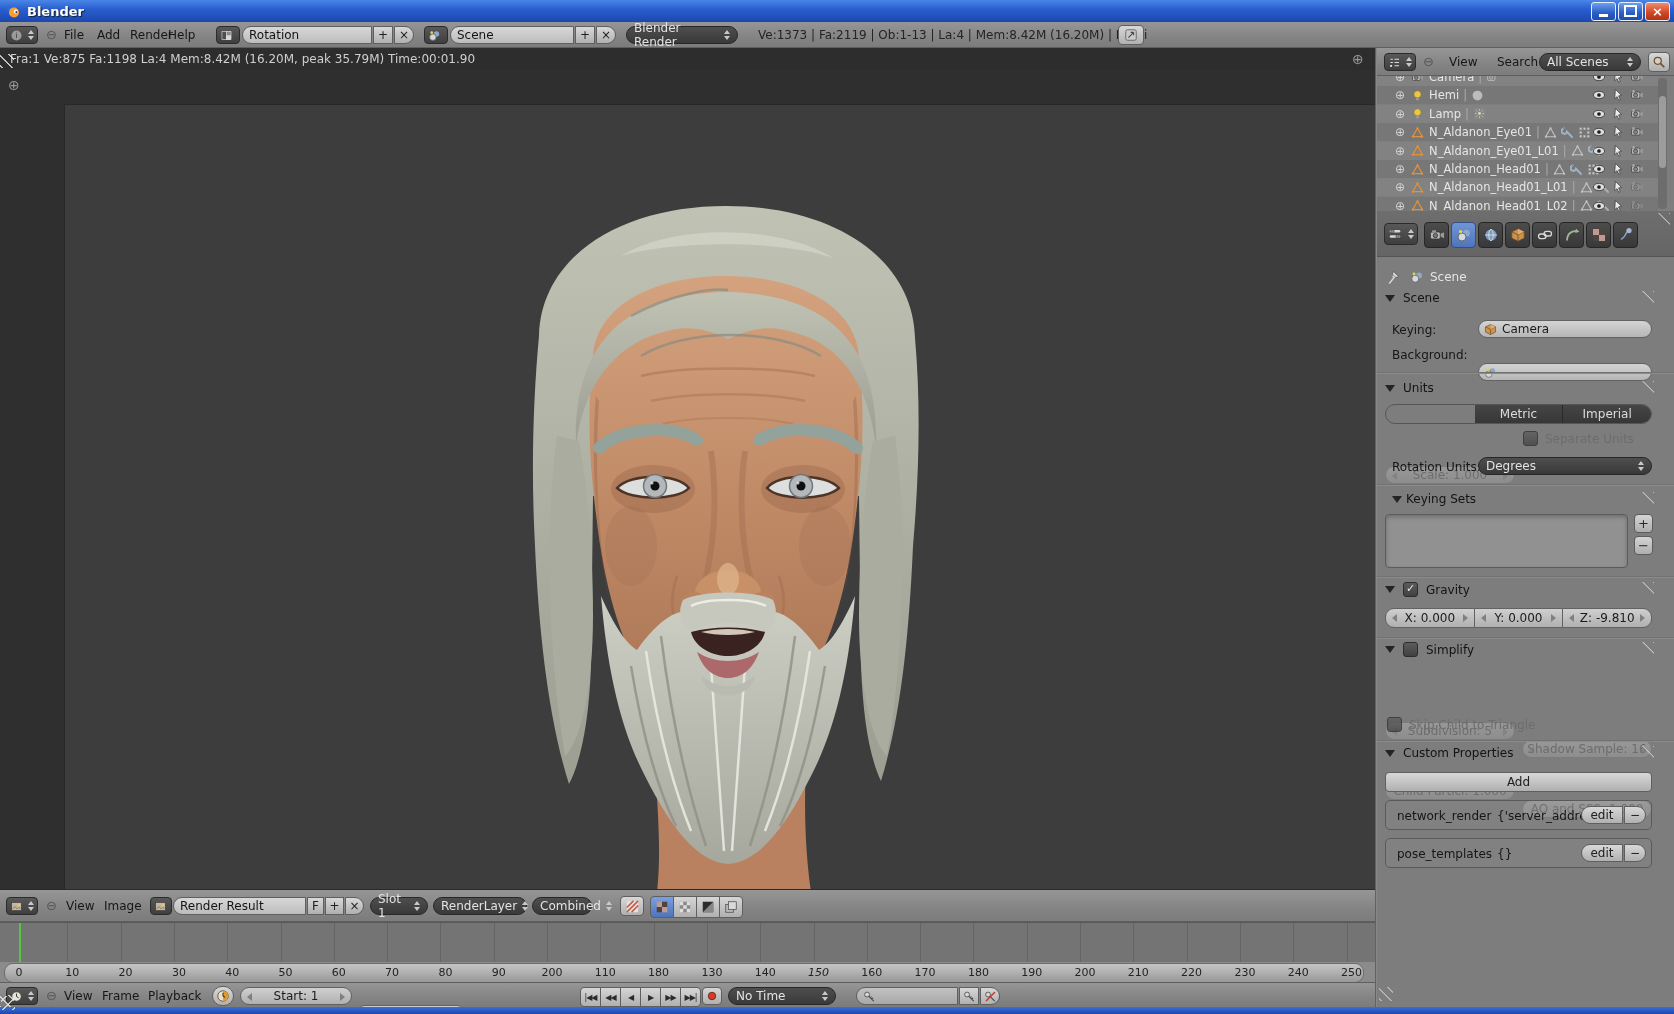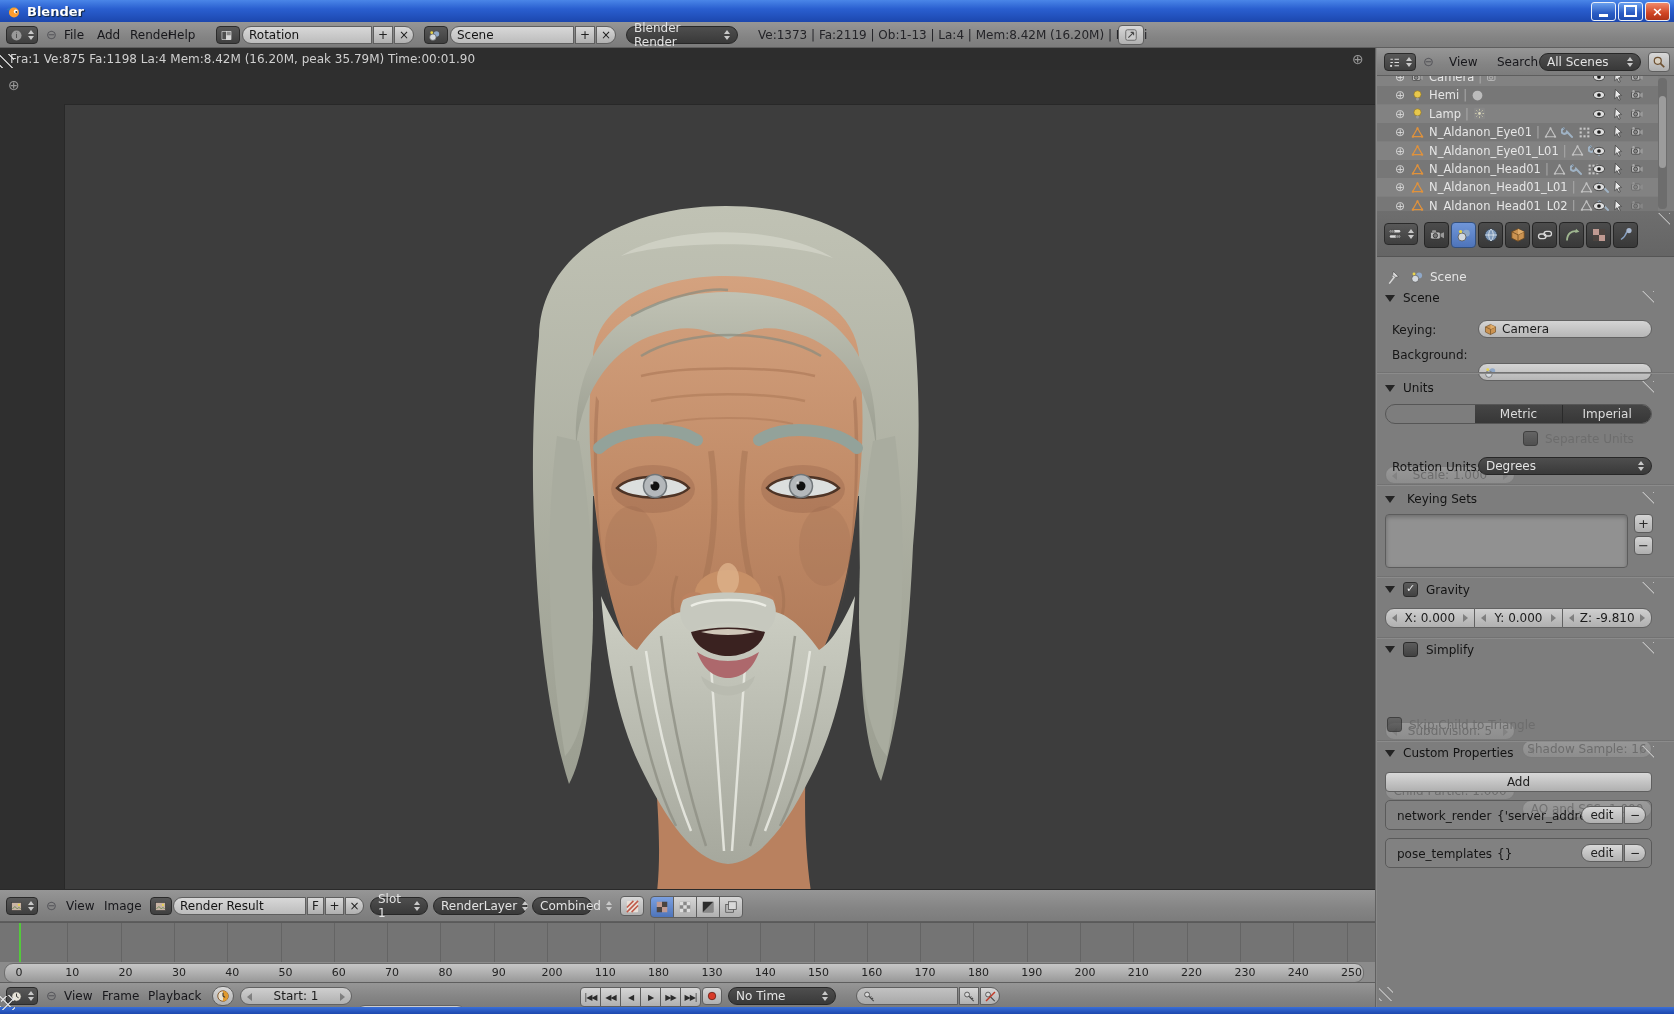--- a/index.html
+++ b/index.html
@@ -1110,7 +1110,7 @@
   </div>
   <div class="abs hsep" style="left:0;top:273px;width:297px"></div>
 
-  <div class="abs" style="left:8px;top:281px;display:flex;align-items:center;gap:12px">
+  <div class="abs" style="left:15px;top:281px;display:flex;align-items:center;gap:4px">
     <div class="tri-down"></div>
     <span class="panel-title">Keying Sets</span>
   </div>

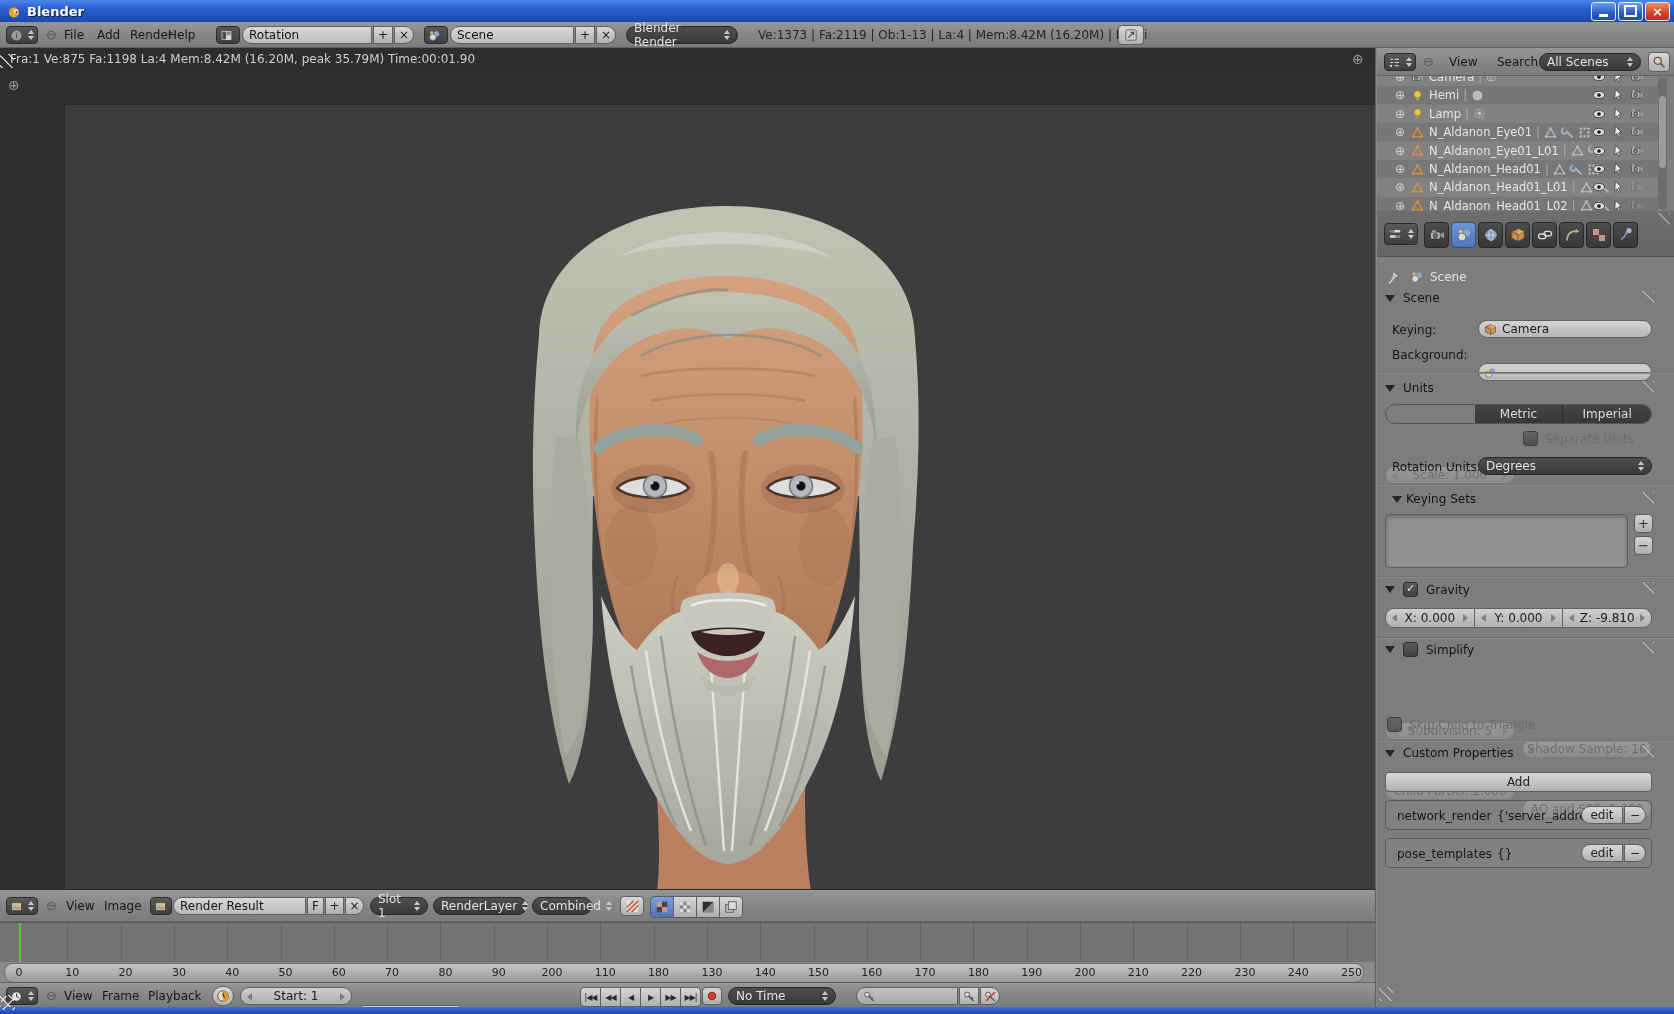--- a/index.html
+++ b/index.html
@@ -408,7 +408,7 @@
       <span class="tick" style="left: 653.6px;">180</span>
       <span class="tick" style="left: 706.9px;">130</span>
       <span class="tick" style="left: 760.2px;">140</span>
-      <span class="tick" style="left: 813.5px;">150</span>
+      <span class="tick" style="left: 813.5px; font-style: italic;">150</span>
       <span class="tick" style="left: 866.8px;">160</span>
       <span class="tick" style="left: 920.1px;">170</span>
       <span class="tick" style="left: 973.4px;">180</span>

